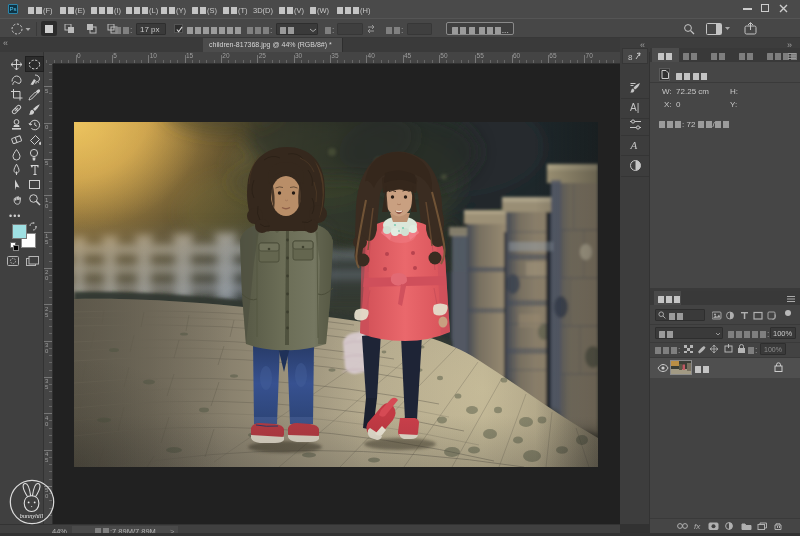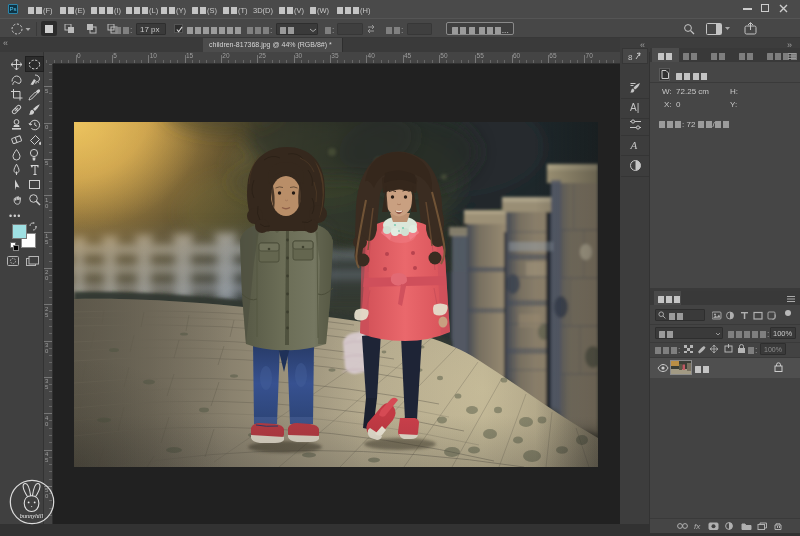--- a/index.html
+++ b/index.html
@@ -1008,6 +1008,12 @@
  </svg>
 </circle></div>
 
+<div id="statusbar">
+ <div class="txt" style="left:52px;top:1.5px;font-size:7.5px;color:#b5b5b5">44%</div>
+ <div class="ab" style="left:72px;top:1px;width:106px;height:11px;background:#4a4a4a"></div>
+ <div class="txt" style="left:95px;top:2px;font-size:7.5px;color:#b5b5b5"><i class="kg" style="width:15px"></i>:7.89M/7.89M</div>
+ <div class="txt" style="left:170px;top:1.5px;font-size:7.5px;color:#999">&gt;</div>
+</div>
 <div id="bottomstrip"></div>
 <svg width="46" height="46" viewBox="0 0 52 52" style="position:absolute;left:9px;top:479px;z-index:60">
 <circle cx="26" cy="26" r="24.5" fill="none" stroke="#e8e8e8" stroke-width="1.4" opacity=".92"></circle>

